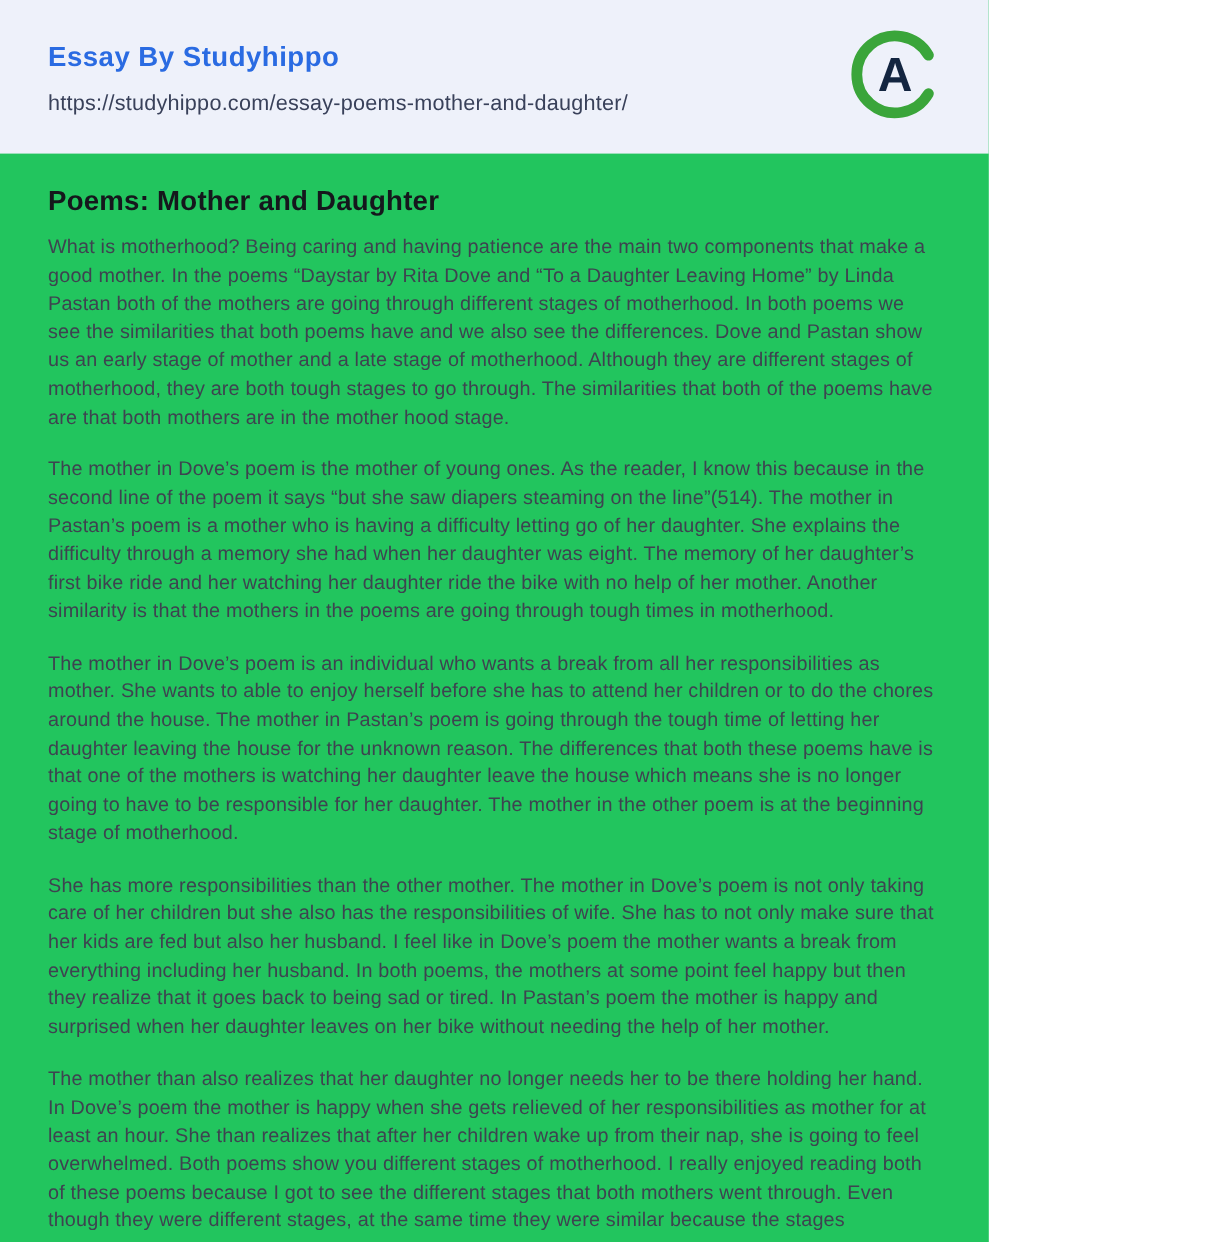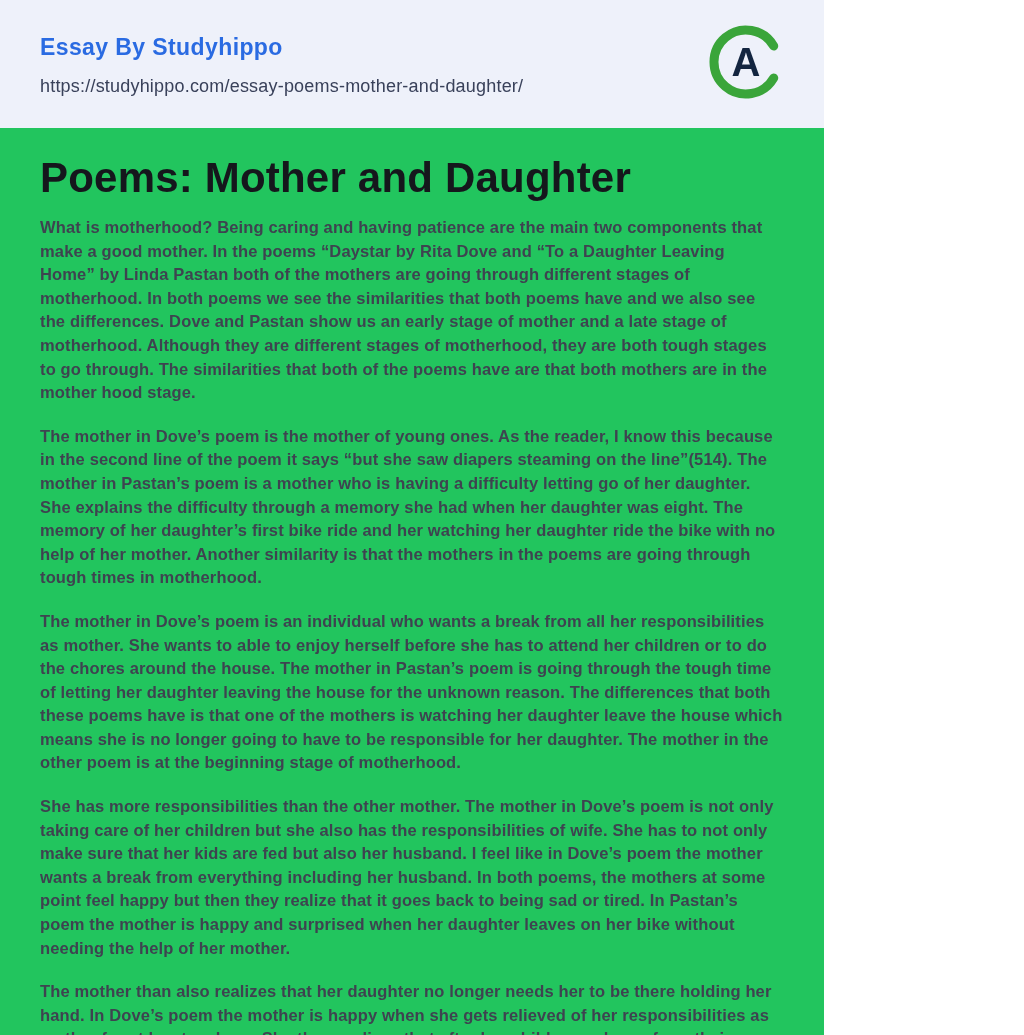--- a/index.html
+++ b/index.html
@@ -56,7 +56,7 @@
   }
   .title {
     margin: 0 0 14px 0;
-    font-size: 42px;
+    font-size: 23px;
     font-weight: 800;
     color: #15171c;
     letter-spacing: 0.2px;

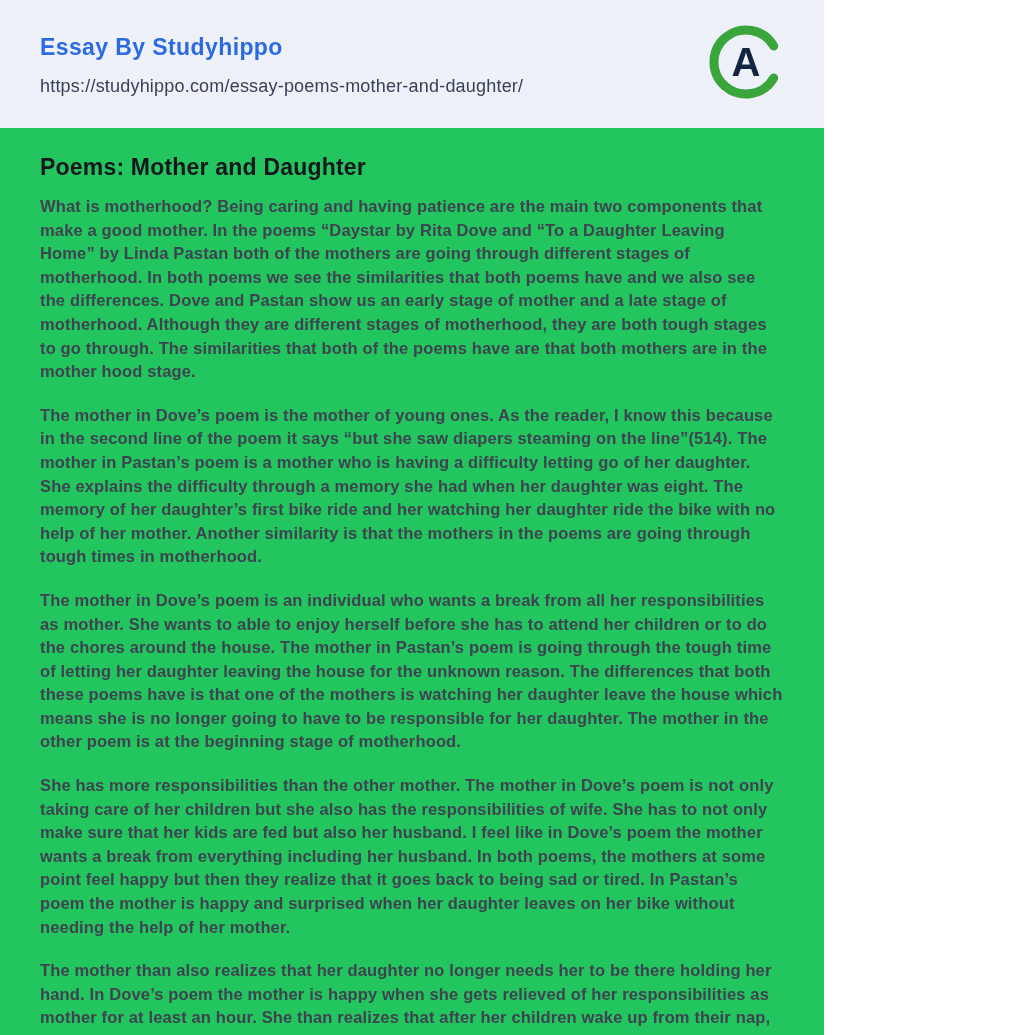--- a/index.html
+++ b/index.html
@@ -67,7 +67,6 @@
     line-height: 1.43;
     color: #3e4350;
     letter-spacing: 0.15px;
-    font-weight: bold;
   }
 </style>
 </head>

